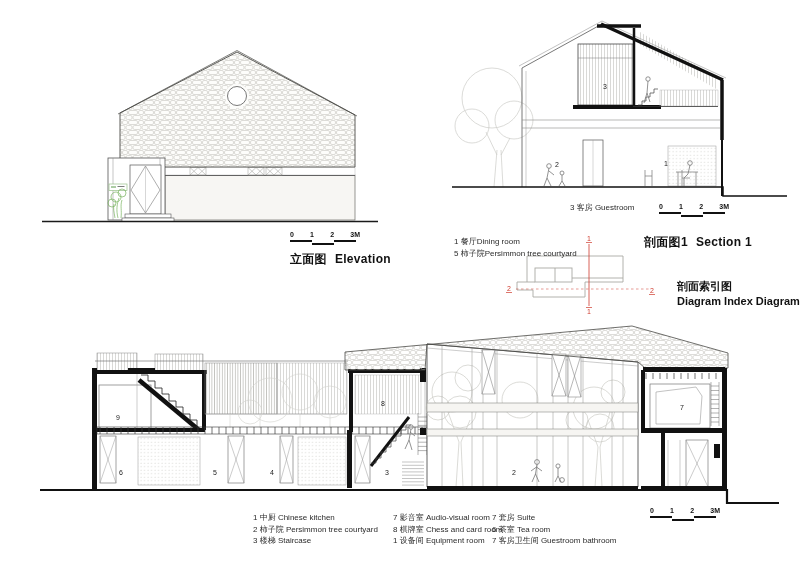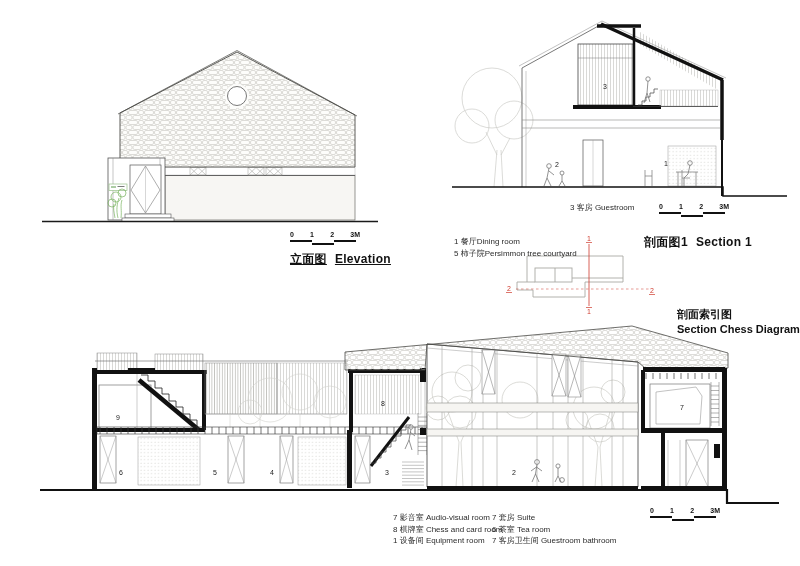--- a/index.html
+++ b/index.html
@@ -389,7 +389,7 @@
         <i class="hi"></i>
       </div>
   </div>
-  <div class="t title" style="left:290px;top:251px;text-decoration:underline;">
+  <div class="t title" style="left:290px;top:251px;">
     <span>立面图</span><span class="en">Elevation</span>
   </div>
 

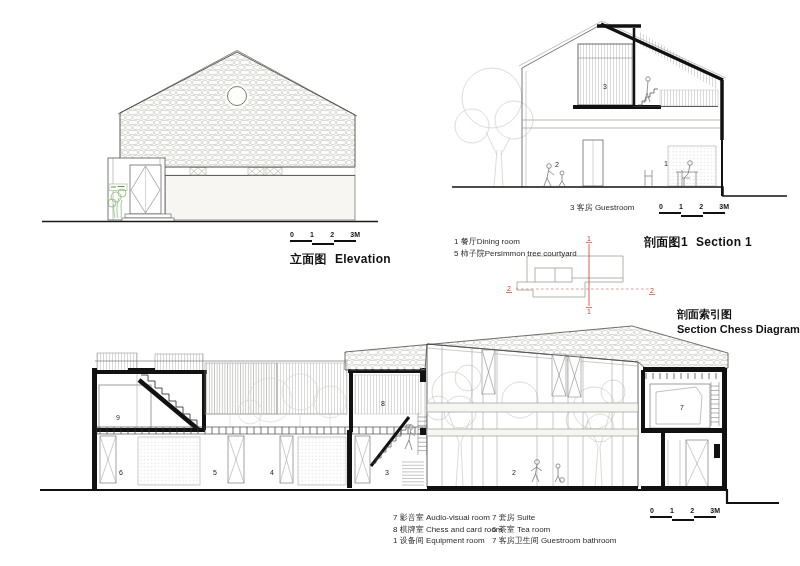--- a/index.html
+++ b/index.html
@@ -9,7 +9,7 @@
   .t{position:absolute;white-space:nowrap;}
   .title{font-size:12px;font-weight:700;letter-spacing:.3px;color:#111;}
   .title .en{margin-left:8px;}
-  .idx-title{font-size:11px;font-weight:700;color:#111;line-height:15px;margin-top:28px;}
+  .idx-title{font-size:11px;font-weight:700;color:#111;line-height:15px;}
   .legend{font-size:8px;color:#2b2b2b;line-height:11.5px;}
   .scalebar{position:absolute;width:70px;}
   .sb-nums{display:flex;width:70px;font-size:7px;color:#111;justify-content:space-between;font-weight:600;}

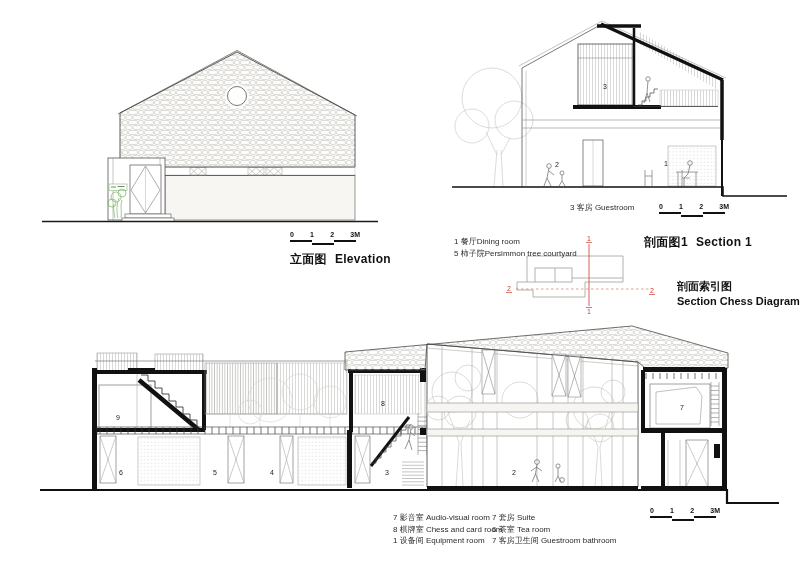--- a/index.html
+++ b/index.html
@@ -420,7 +420,7 @@
 
   <div class="t idx-title" style="left:677px;top:279px;">
     <div>剖面索引图</div>
-    <div>Section Chess Diagram</div>
+    <div>Diagram Index Diagram</div>
   </div>
 
   <div class="t legend" style="left:393px;top:512px;">

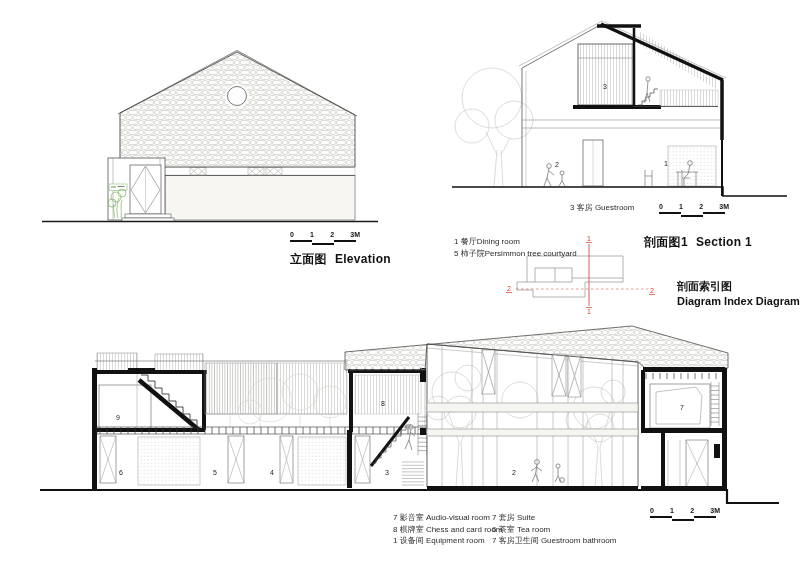--- a/index.html
+++ b/index.html
@@ -423,6 +423,11 @@
     <div>Diagram Index Diagram</div>
   </div>
 
+  <div class="t legend" style="left:253px;top:512px;">
+    <div>1 中厨 Chinese kitchen</div>
+    <div>2 柿子院 Persimmon tree courtyard</div>
+    <div>3 楼梯 Staircase</div>
+  </div>
   <div class="t legend" style="left:393px;top:512px;">
     <div>7 影音室 Audio-visual room</div>
     <div>8 棋牌室 Chess and card room</div>

